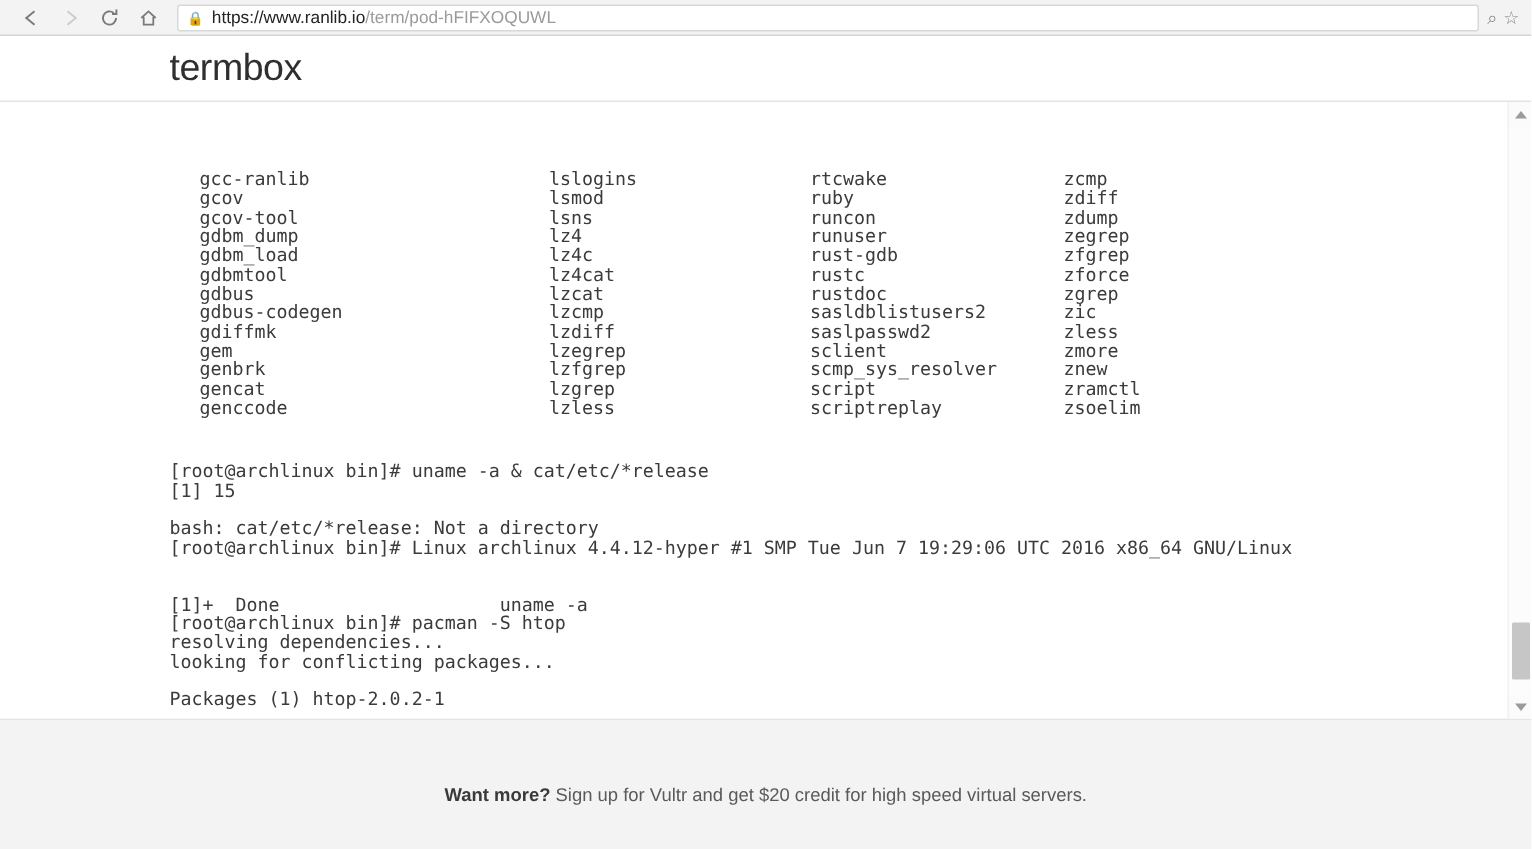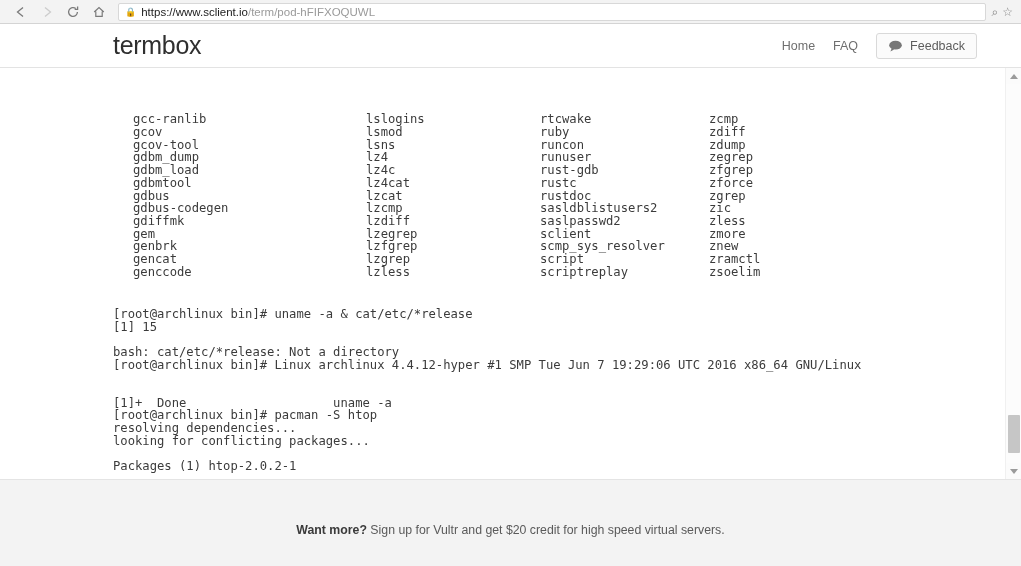--- a/index.html
+++ b/index.html
@@ -210,7 +210,7 @@
 
   <div class="url-box">
     <span class="lock-icon">🔒</span>
-    <span class="url-strong">https://www.sclient.io</span>
+    <span class="url-strong">https://www.ranlib.io</span>
       <span class="url-dim">/term/pod-hFIFXOQUWL</span>
   </div>
 

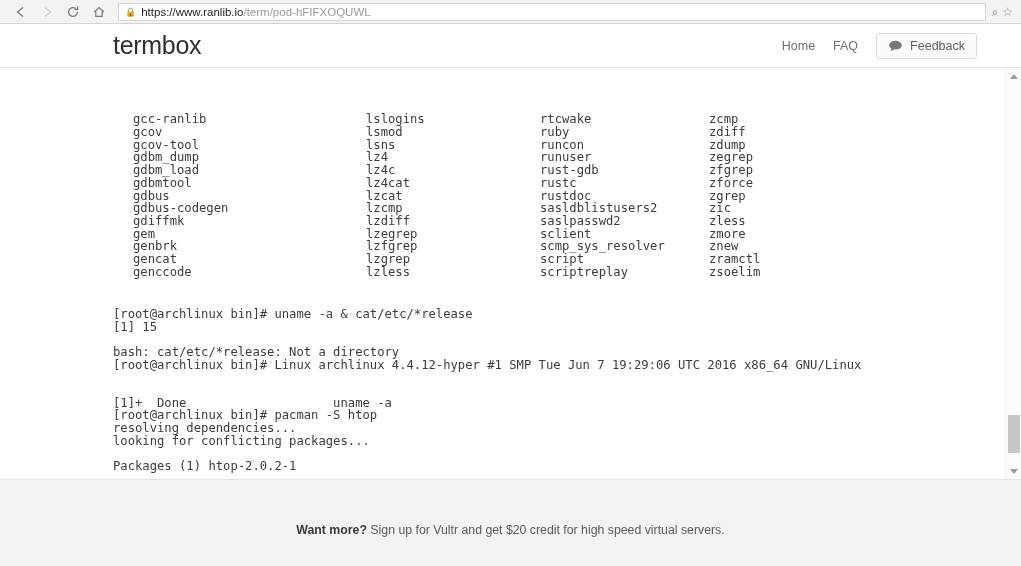--- a/index.html
+++ b/index.html
@@ -222,19 +222,6 @@
 
 <div class="site-header">
   <div class="logo">termbox</div>
-  <div class="header-nav">
-    <a class="header-link">Home</a>
-    <a class="header-link">FAQ</a>
-    <div class="feedback-btn">
-      <span>
-        <svg class="bubble-icon" width="15" height="12" viewBox="0 0 15 12">
-          <ellipse cx="7.5" cy="5.2" rx="6.3" ry="4.4" fill="#777777"></ellipse>
-          <path d="M3.6 8.6 L2.4 11.4 L6.2 9.4 Z" fill="#777777"></path>
-        </svg>
-      </span>
-      <span>Feedback</span>
-    </div>
-  </div>
 </div>
 
 <div class="terminal-wrap">

